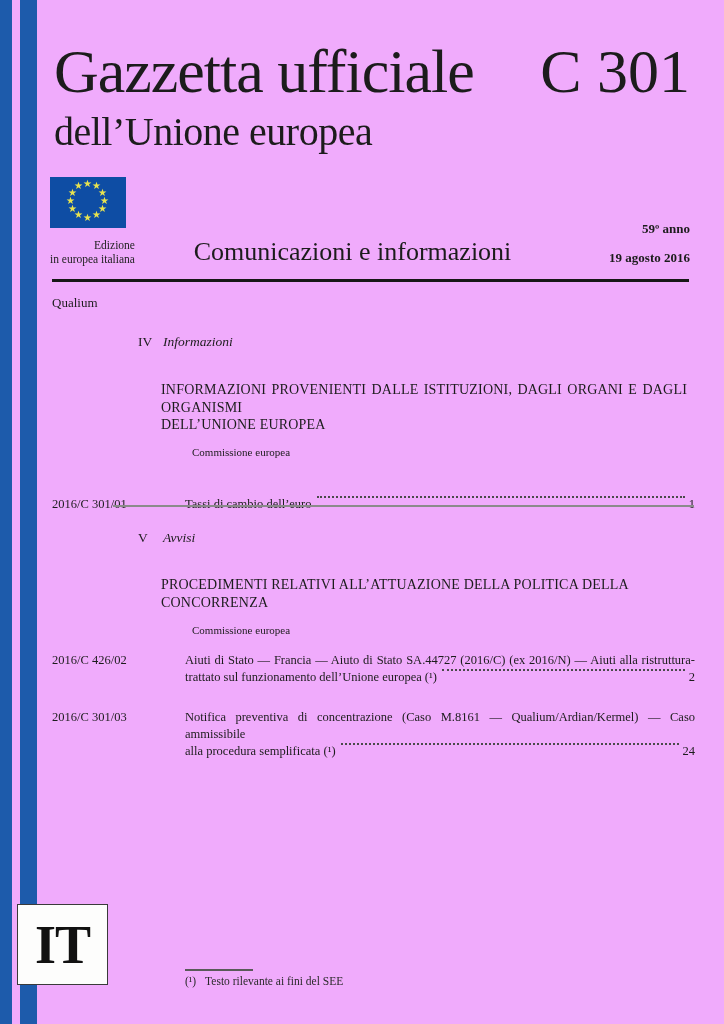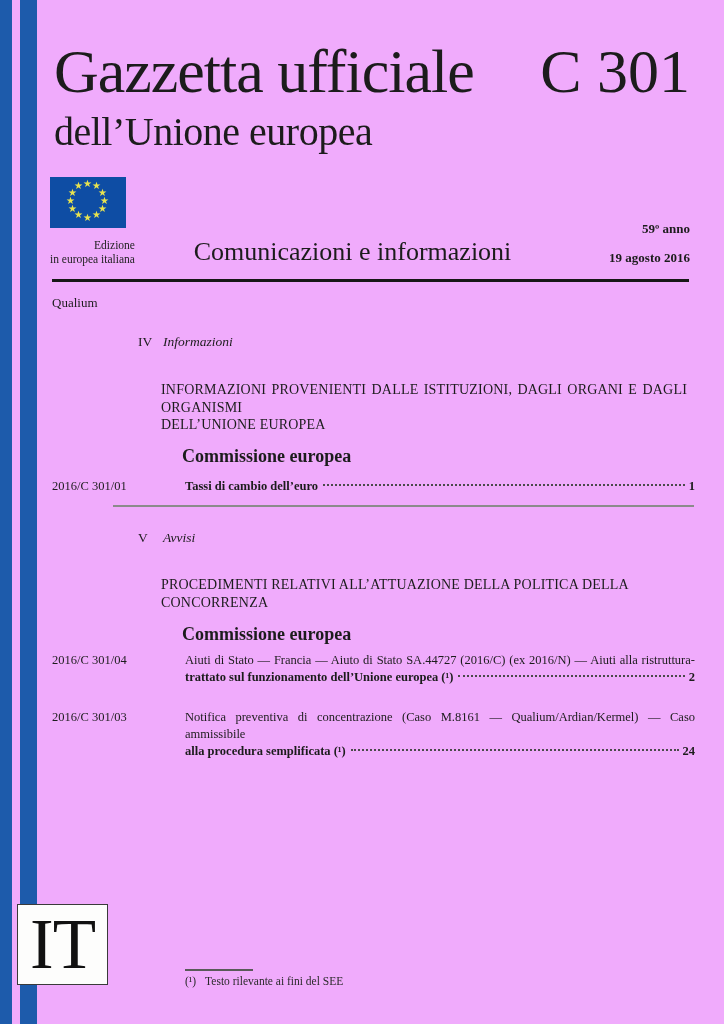--- a/index.html
+++ b/index.html
@@ -75,7 +75,7 @@
   }
   .sec-sub .line { display:block; }
   .sec-sub .line.just { text-align:justify; text-align-last:justify; }
-  .org-head { position:absolute; left:182px; font-size:18px; font-weight:bold; }
+  .org-head { position:absolute; left:192px; font-size:11px; font-weight:normal; }
 
   .toc-entry {
     position:absolute; left:52px; width:643px; font-size:12.5px; line-height:17px;

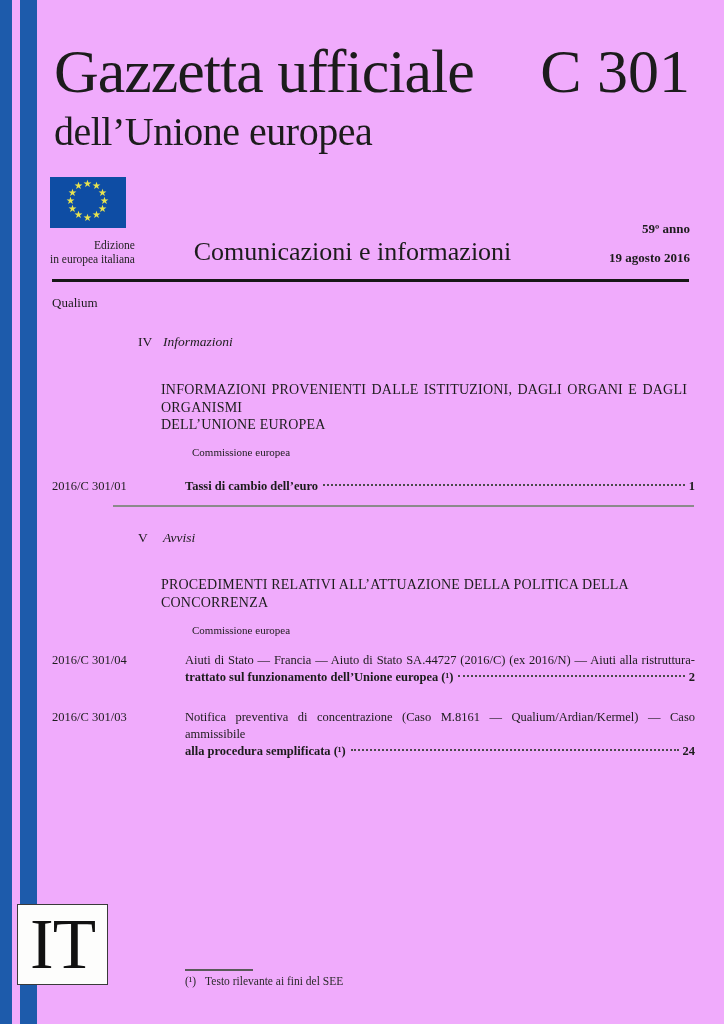--- a/index.html
+++ b/index.html
@@ -169,7 +169,7 @@
 
   <div class="org-head" style="top:446px">Commissione europea</div>
 
-  <div class="toc-entry" style="top:478px">
+  <div class="toc-entry" style="top:496px">
     <span class="toc-id">2016/C 301/01</span>
     <div class="toc-body">
       <div class="toc-last">

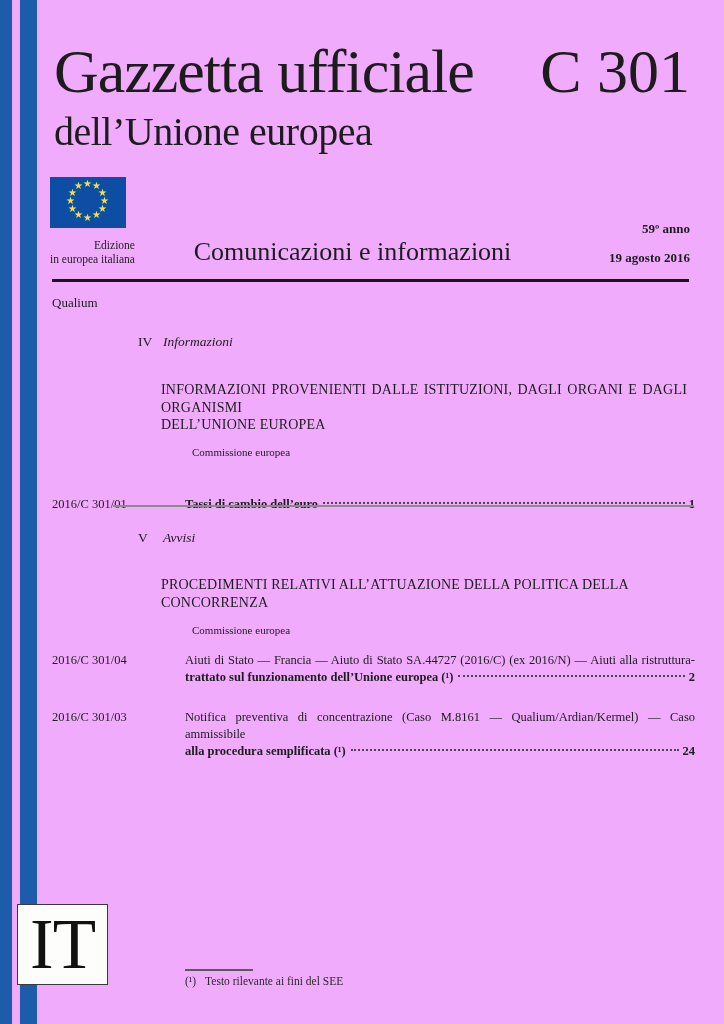--- a/index.html
+++ b/index.html
@@ -83,7 +83,7 @@
   .toc-id { position:absolute; left:0; top:0; white-space:nowrap; }
   .toc-body { margin-left:133px; width:510px; }
   .toc-line { display:block; text-align:justify; text-align-last:justify; }
-  .toc-last { display:flex; align-items:center;font-weight:bold; }
+  .toc-last { display:flex; align-items:flex-start; }
   .toc-last .txt { white-space:nowrap; }
   .leader {
     flex:1 1 auto;

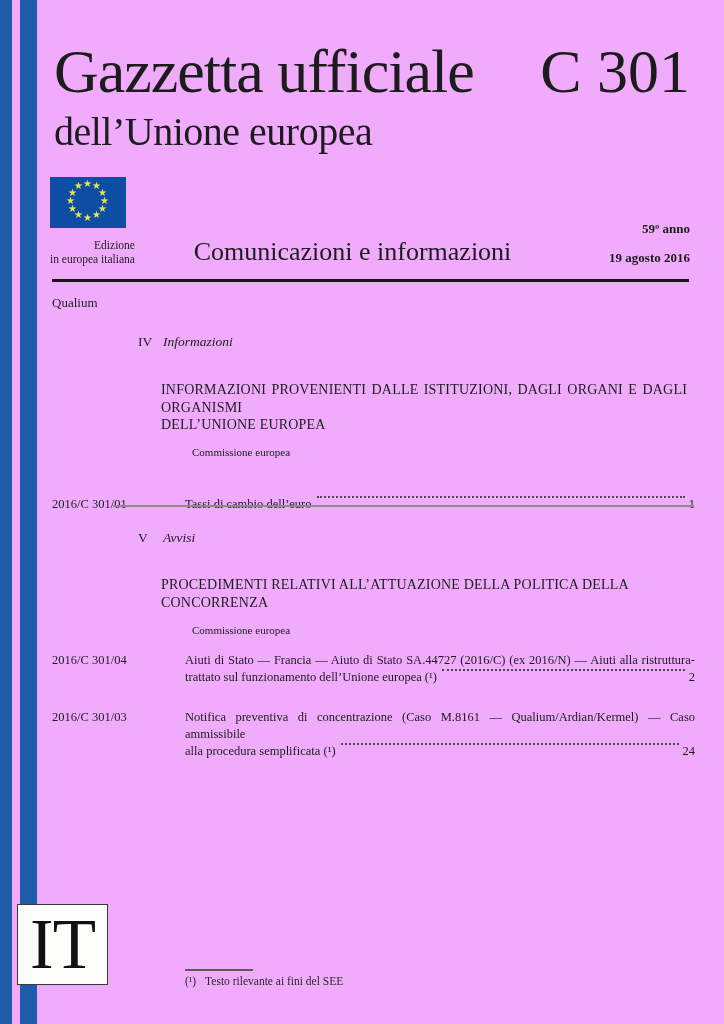--- a/index.html
+++ b/index.html
@@ -194,7 +194,7 @@
   <div class="org-head" style="top:624px">Commissione europea</div>
 
   <div class="toc-entry" style="top:652px">
-    <span class="toc-id">2016/C 301/04</span>
+    <span class="toc-id">2016/C 426/02</span>
     <div class="toc-body">
       <span class="toc-line">Aiuti di Stato — Francia — Aiuto di Stato SA.44727 (2016/C) (ex 2016/N) — Aiuti alla ristruttura-</span>
       <div class="toc-last">

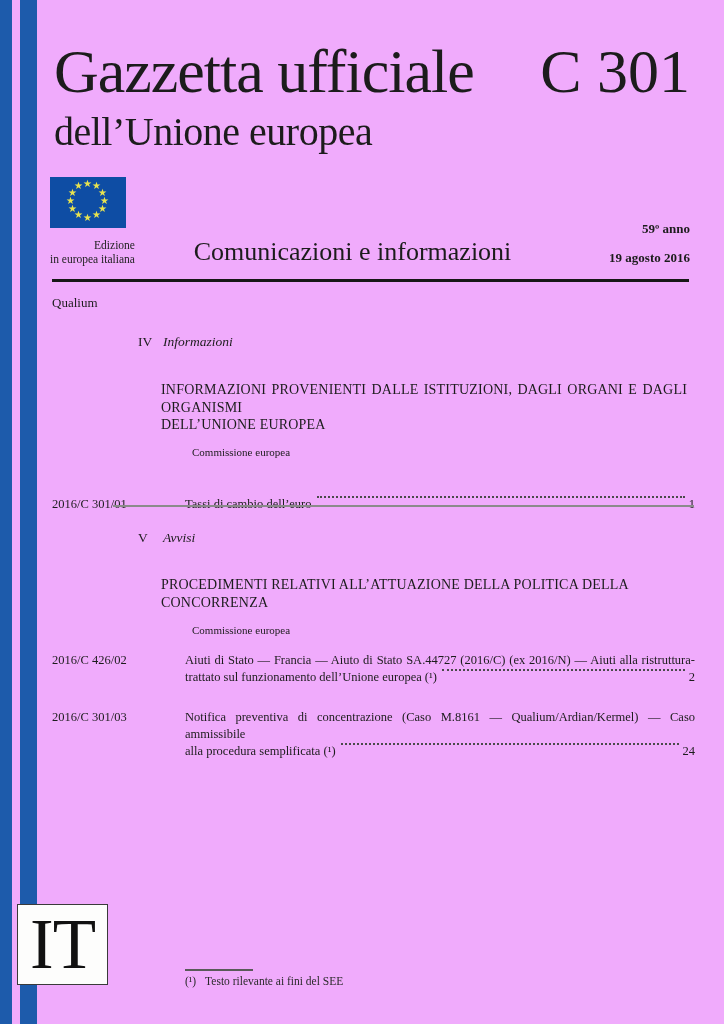--- a/index.html
+++ b/index.html
@@ -114,7 +114,7 @@
     z-index:3;
   }
   .lang-box .code {
-    font-size:71px; font-weight:normal; letter-spacing:-1px; color:#111;text-align:right;
+    font-size:54px; font-weight:bold; letter-spacing:-1px; color:#111;text-align:right;
   }
 </style>
 </head>

